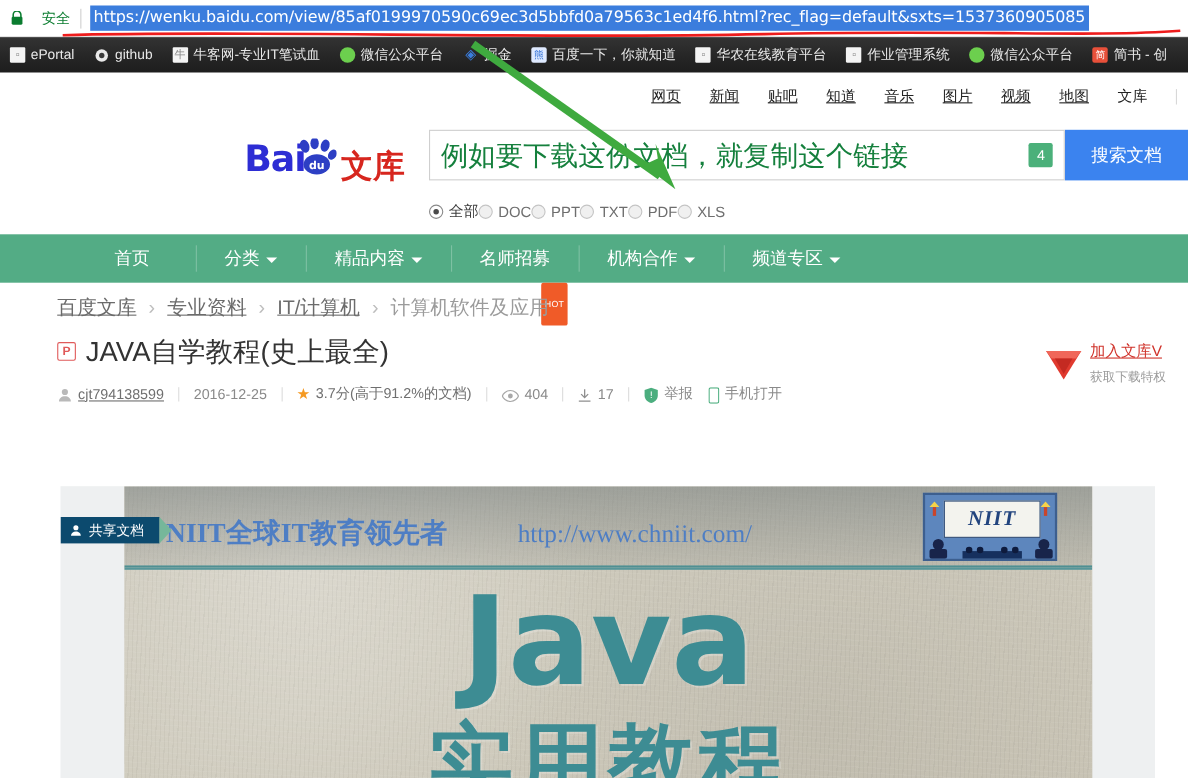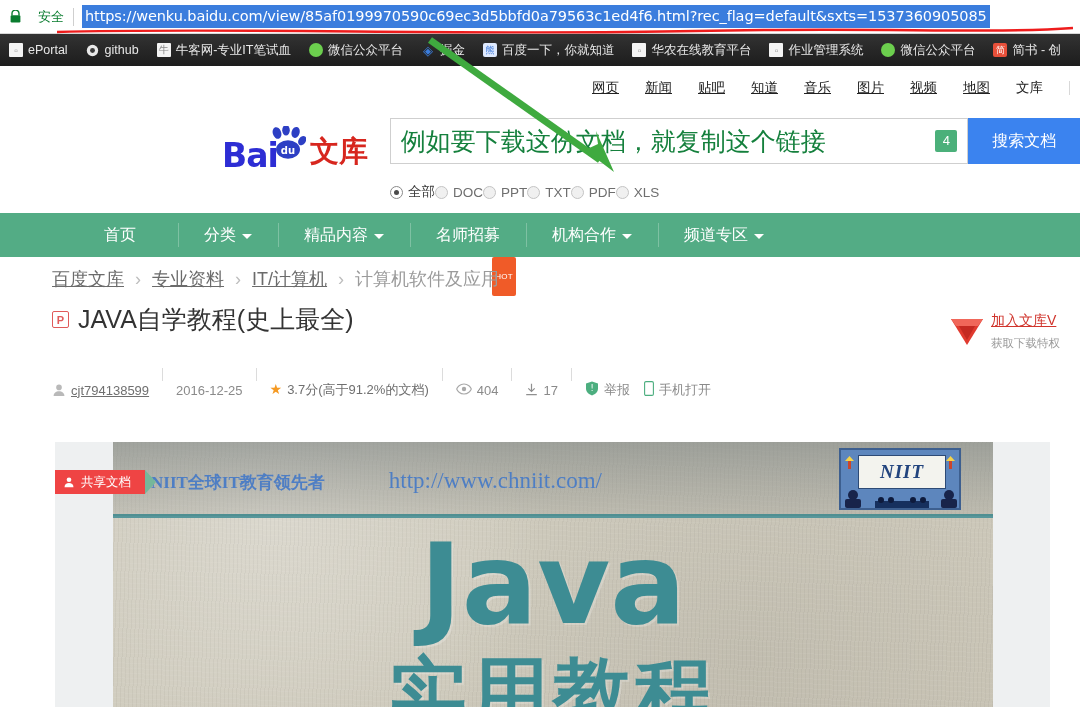--- a/index.html
+++ b/index.html
@@ -96,7 +96,7 @@
     width: 150px; height: 50px; position: relative; margin-right: 18px; margin-top: 6px;
   }
   .logo .bai {
-    position: absolute; left: 0; top: 12px;
+    position: absolute; left: 0; top: 0;
     font-size: 33px; font-weight: bold; color: #2d2dd4;
     font-family: "DejaVu Sans", sans-serif; letter-spacing: -1px;
   }

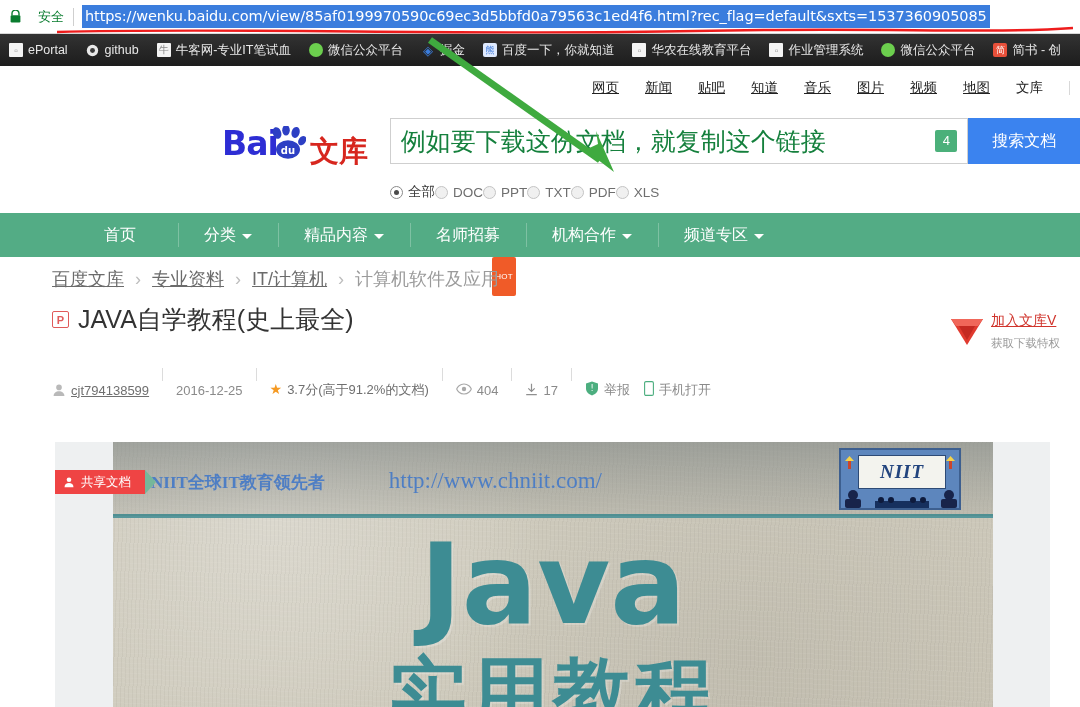--- a/index.html
+++ b/index.html
@@ -205,7 +205,7 @@
     display: flex; align-items: center; margin-top: 13px;
     font-size: 13px; color: #8a8a8a; gap: 0;
   }
-  .meta .m { display: flex; align-items: flex-start; gap: 5px; margin-top: 32px; }
+  .meta .m { display: flex; align-items: flex-end; gap: 5px; }
   .meta .msep { width: 1px; height: 13px; background: #dcdcdc; margin: 0 13px; }
   .meta .author { color: #6f6f6f; text-decoration: underline; cursor:pointer; }
   .meta .score { color: #6f6f6f; }

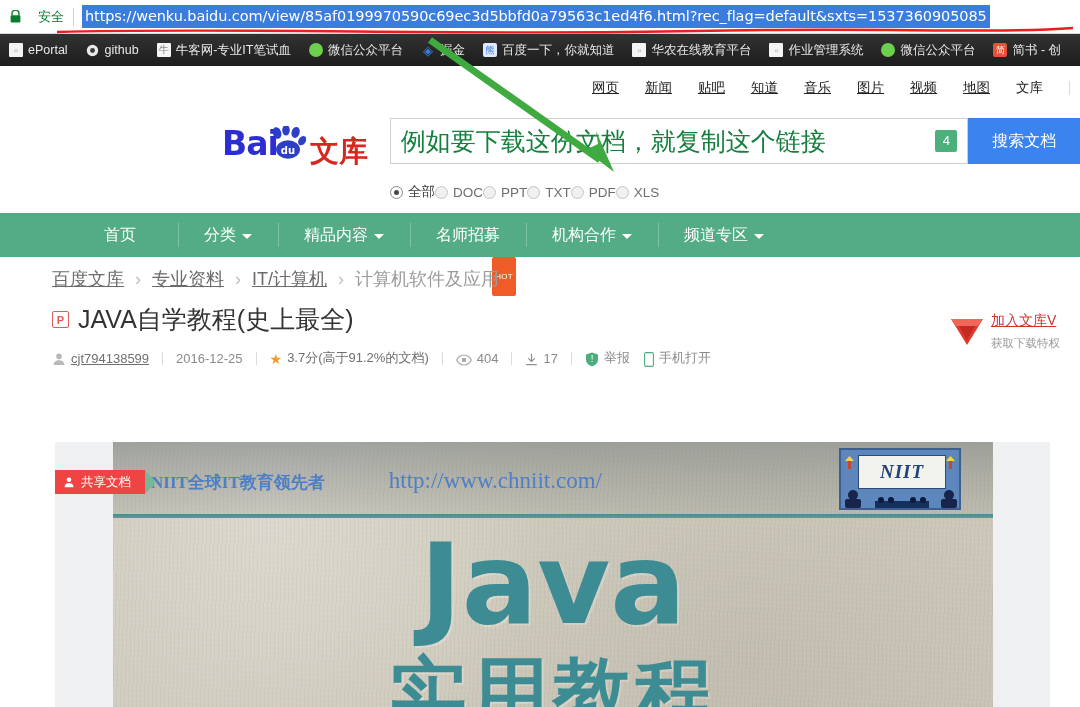--- a/index.html
+++ b/index.html
@@ -229,7 +229,7 @@
   }
   .share-ribbon {
     position: absolute; left: 0; top: 28px; z-index: 5;
-    height: 24px; background: #ef4444; color: #fff;
+    height: 24px; background: #0c4a6e; color: #fff;
     display: flex; align-items: center; gap: 6px;
     padding: 0 14px 0 8px; font-size: 12.5px;
   }

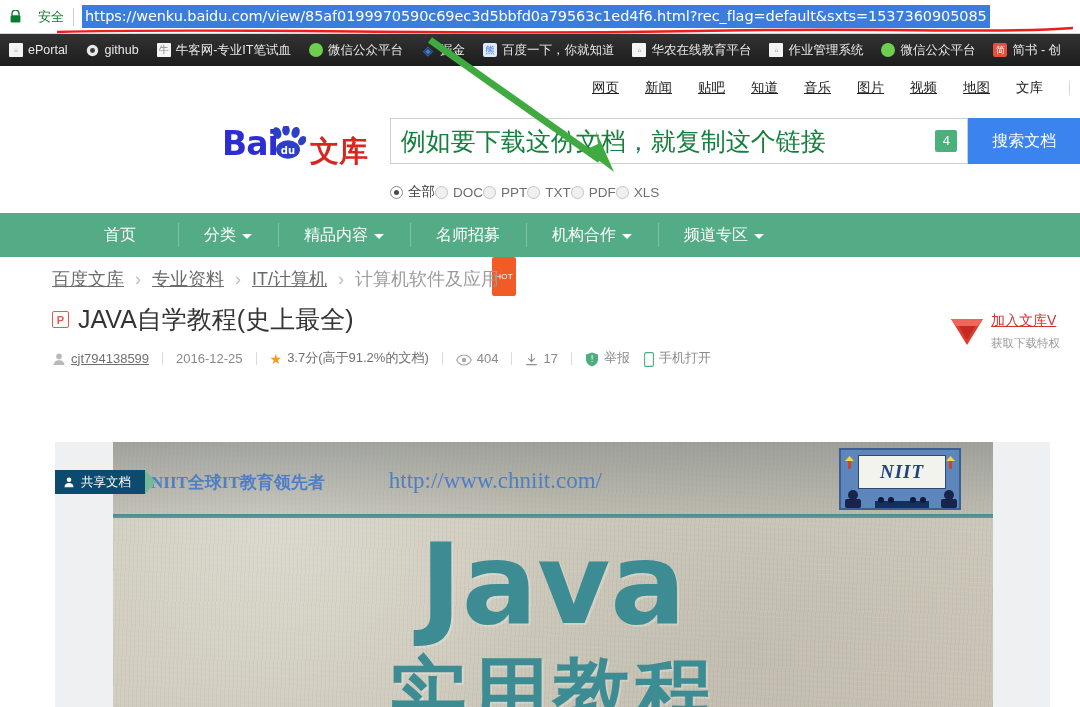--- a/index.html
+++ b/index.html
@@ -264,7 +264,7 @@
   }
   .slide-hdr .t1 {
     font-family: "Liberation Serif", serif; font-weight: bold;
-    font-size: 17px; color: #4e7ec4;
+    font-size: 25px; color: #4e7ec4;
   }
   .slide-hdr .t2 {
     font-family: "Liberation Serif", serif;

